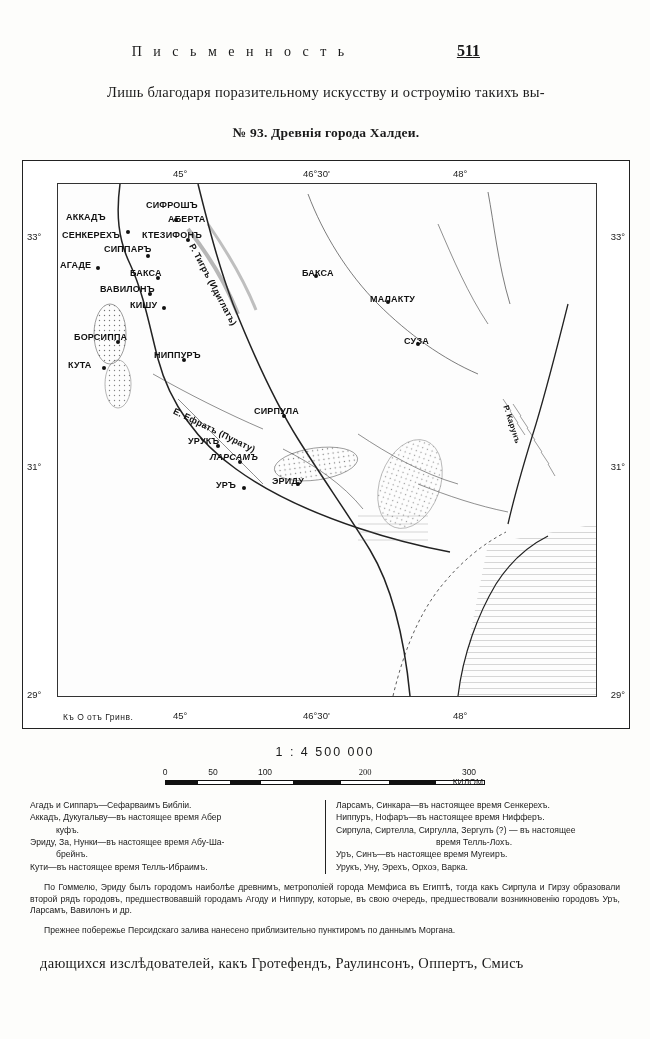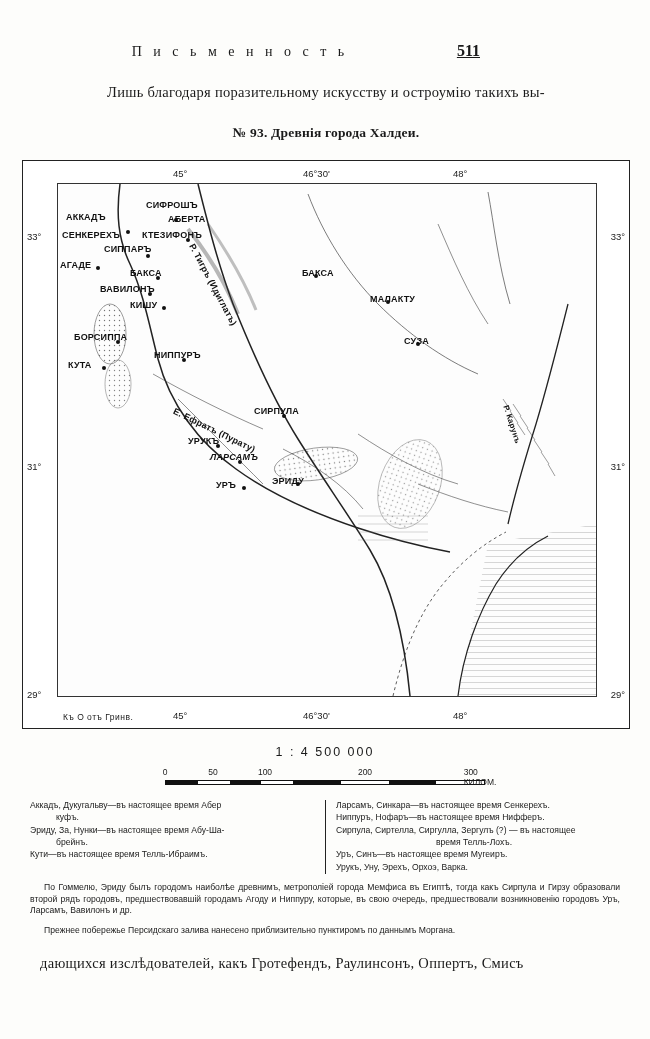--- a/index.html
+++ b/index.html
@@ -268,7 +268,7 @@
       <div class="tk" style="left:0px;">0</div>
       <div class="tk" style="left:48px;">50</div>
       <div class="tk" style="left:100px;">100</div>
-      <div class="tk" style="left:200px;">200</div>
+      <div class="tk" style="left:200px;font-family:Liberation Serif, serif;">200</div>
       <div class="tk" style="left:315px;">300 КИЛОМ.</div>
     </div>
   </div>

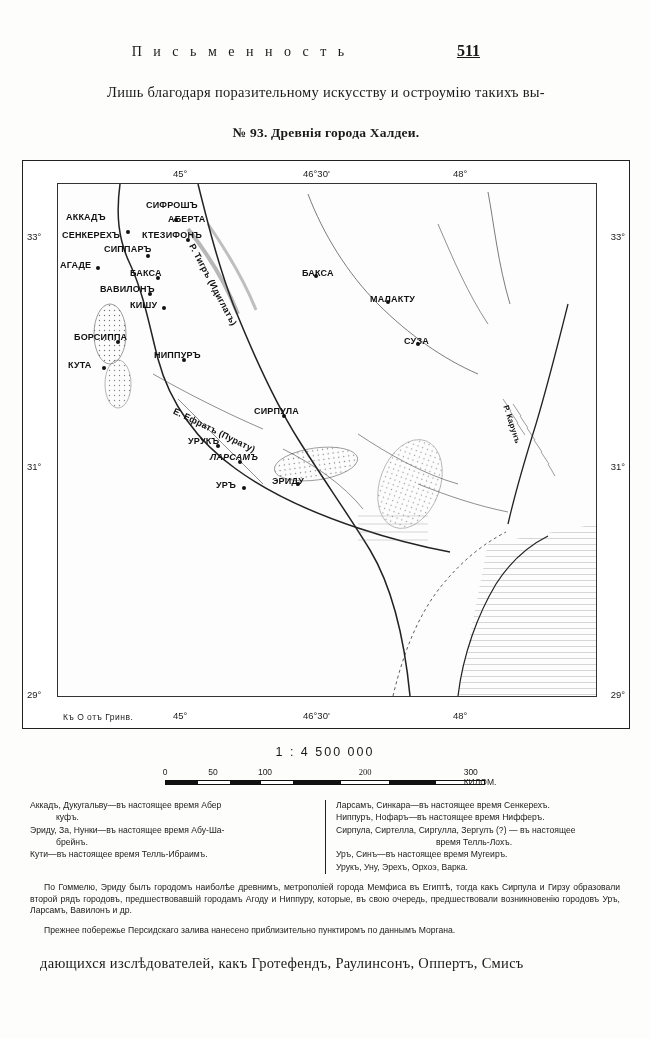--- a/index.html
+++ b/index.html
@@ -269,7 +269,7 @@
       <div class="tk" style="left:48px;">50</div>
       <div class="tk" style="left:100px;">100</div>
       <div class="tk" style="left:200px;font-family:Liberation Serif, serif;">200</div>
-      <div class="tk" style="left:315px;">300 КИЛОМ.</div>
+      <div class="tk" style="left:304px;text-align:center;">300 КИЛОМ.</div>
     </div>
   </div>
 

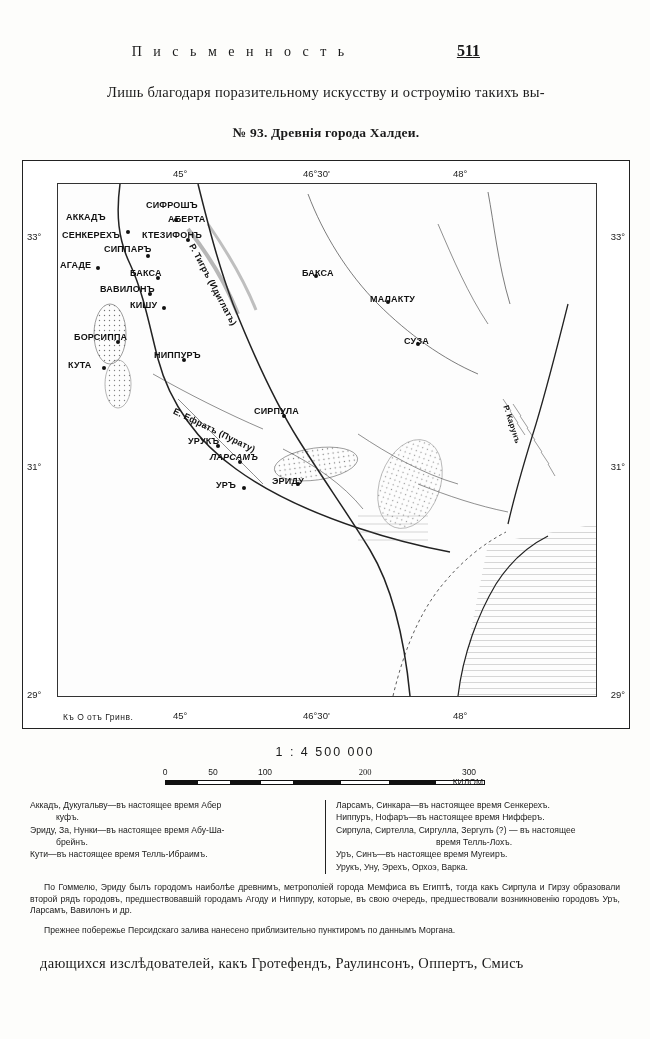--- a/index.html
+++ b/index.html
@@ -276,6 +276,7 @@
   <div class="legend">
     <div class="legcols">
       <div class="legcol">
+        <div class="legrow">Агадъ и Сиппаръ—Сефарваимъ Библіи.</div>
         <div class="legrow">Аккадъ, Дукугальву—въ настоящее время Абер</div>
         <div class="legrow">
             <span class="ind">куфъ.</span>

